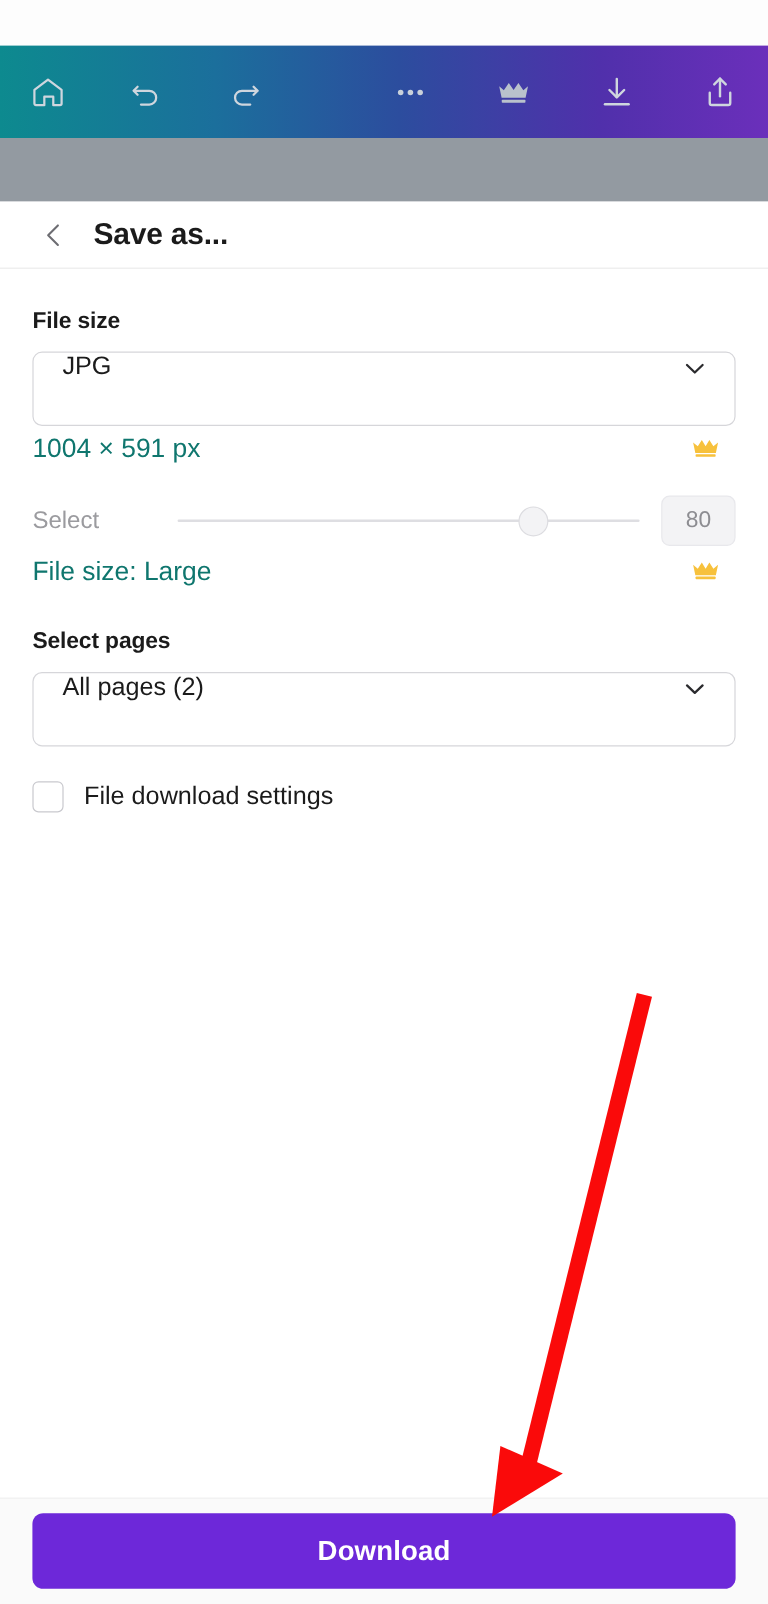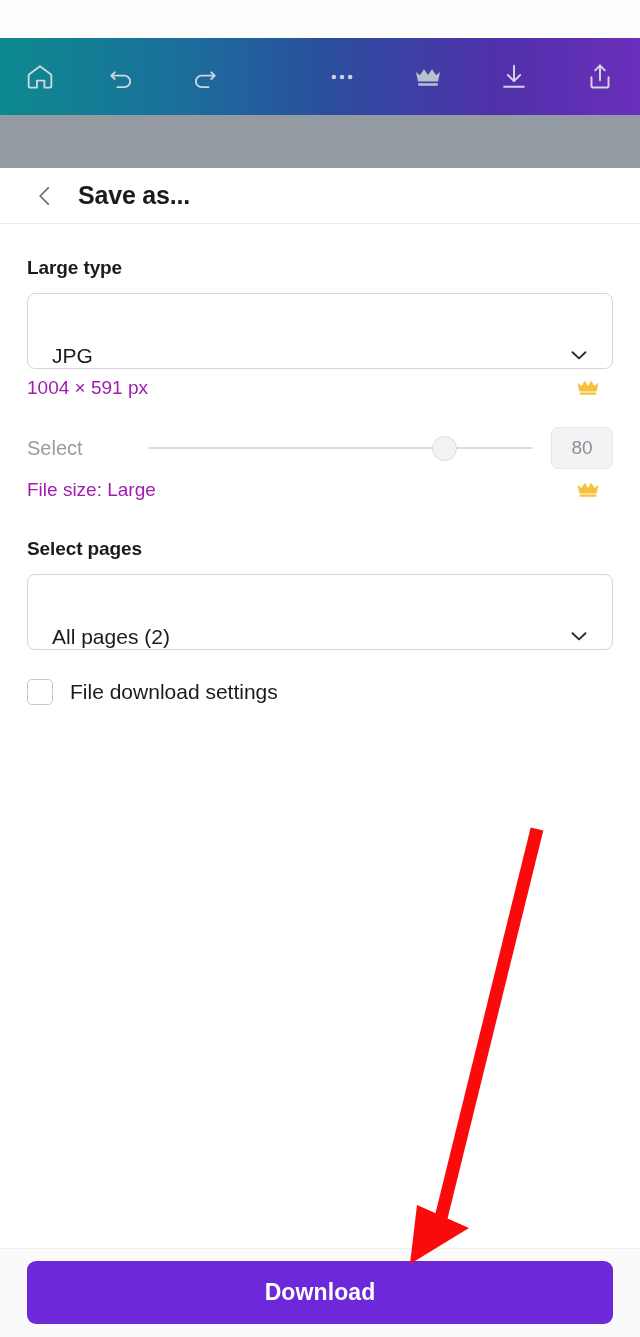--- a/index.html
+++ b/index.html
@@ -314,7 +314,7 @@
 
     <div class="sheet-body">
 
-      <div class="section-label">Large type</div>
+      <div class="section-label">File size</div>
       <div class="select-box">
         <span class="select-value">JPG</span>
         <span class="select-chevron">

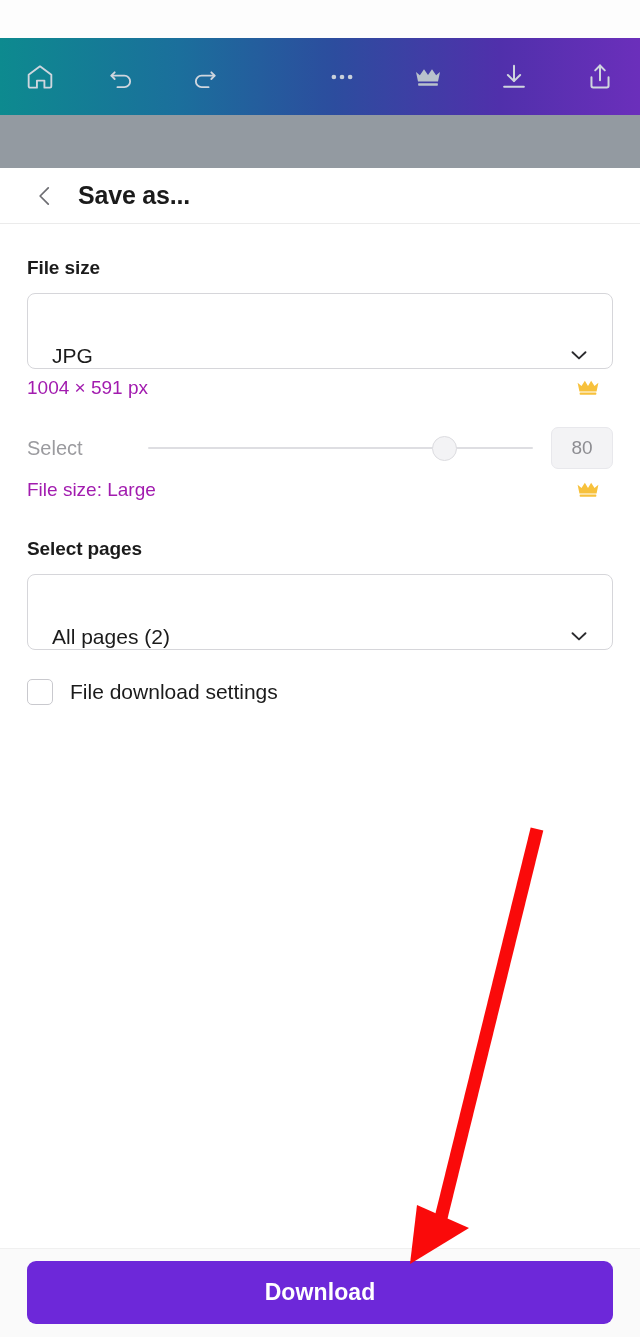--- a/index.html
+++ b/index.html
@@ -95,12 +95,12 @@
 
   .select-box {
     position: relative;
-    height: 76px;
+    height: 62px;
     border: 1px solid #d6d6da;
     border-radius: 8px;
     background: #fff;
     display: flex;
-    align-items: flex-end;
+    align-items: flex-start;
     padding: 0 20px 0 24px;
     cursor: pointer;
   }

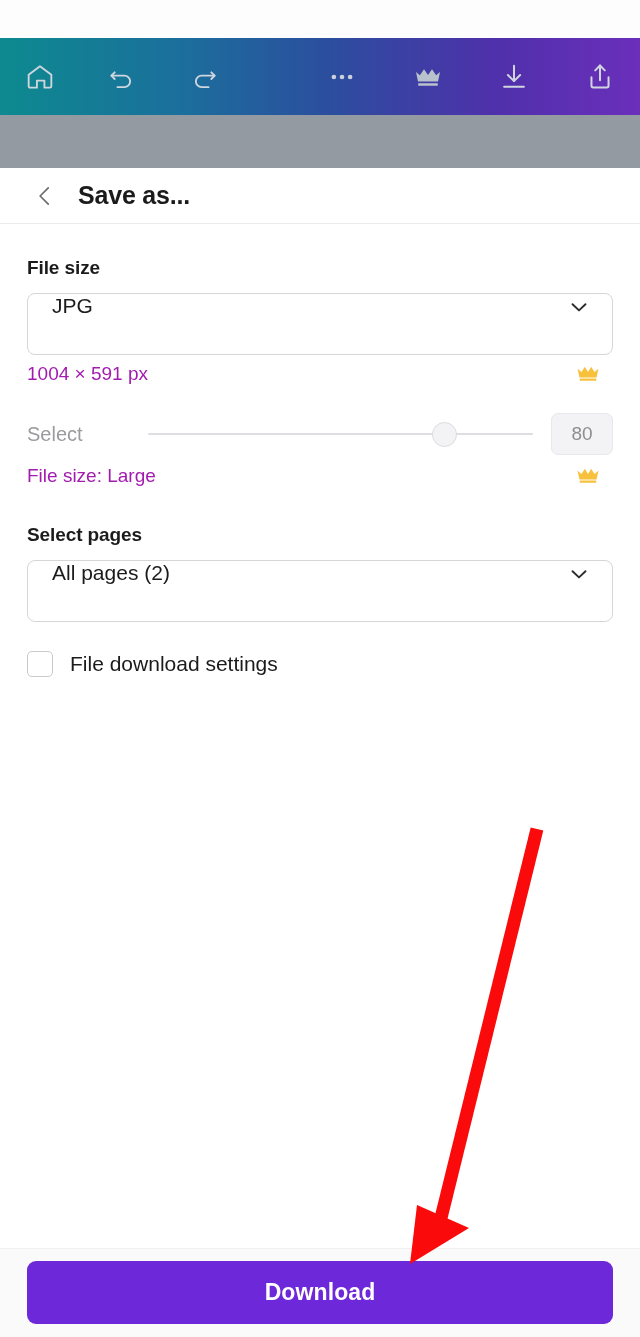--- a/index.html
+++ b/index.html
@@ -170,8 +170,8 @@
     padding-right: 12px;
   }
   .sub-text {
-    font-size: 19px;
-    color: #a21caf;
+    font-size: 22px;
+    color: #0f766e;
   }
   .crown-gold { width: 26px; height: 22px; display: block; }
 

